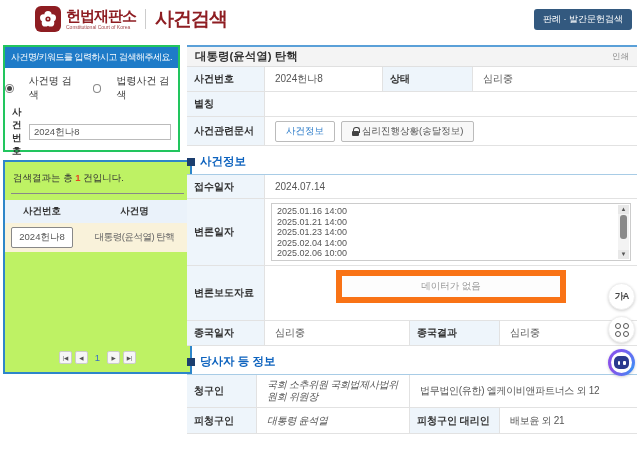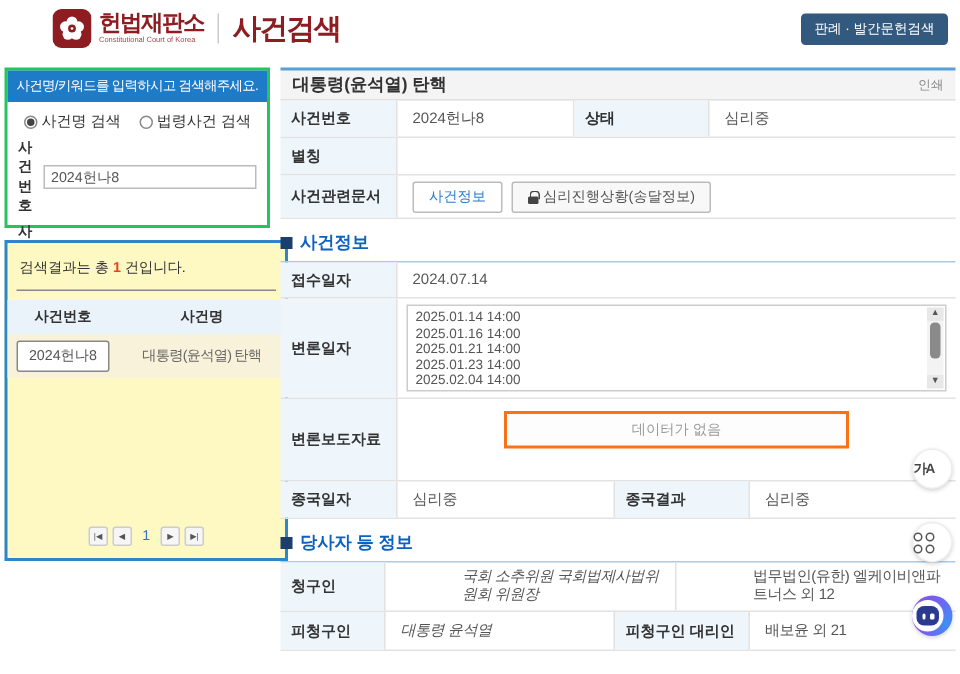--- a/index.html
+++ b/index.html
@@ -28,7 +28,7 @@
   }
   .sp-header { background:#1e7bc8; color:#fff; font-size:9px; padding:4px 6px; letter-spacing:-0.5px; }
   .radio-row { display:flex; justify-content:center; gap:12px; font-size:10px; margin:6px 0 3px; align-items:center; }
-  .radio-opt { display:flex; align-items:center; gap:3px; cursor:pointer; }
+  .radio-opt { display:flex; align-items:center; gap:15px; cursor:pointer; }
   .radio-circle { width:9px; height:9px; border:1px solid #888; border-radius:50%; display:inline-flex; align-items:center; justify-content:center; background:#fff; }
   .radio-circle.checked::after { content:""; width:5px; height:5px; border-radius:50%; background:#444; }
   .field-row { display:flex; align-items:center; margin:4px 7px; }

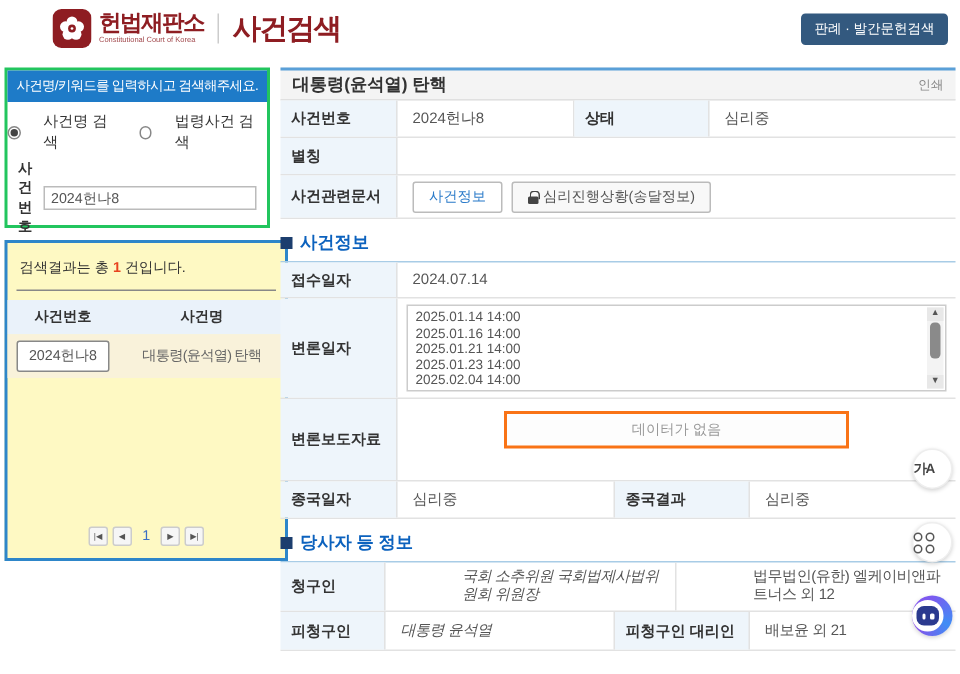--- a/index.html
+++ b/index.html
@@ -41,7 +41,7 @@
   }
   .results-panel {
     position:absolute; left:3px; top:160px; width:189px; height:214px;
-    border:2px solid #2e86c9; background:#fef9c3;
+    border:2px solid #2e86c9; background:#bef264;
   }
   .res-summary { font-size:9.5px; margin:10px 8px 8px; color:#333; }
   .res-count { color:#e8431f; font-weight:bold; }

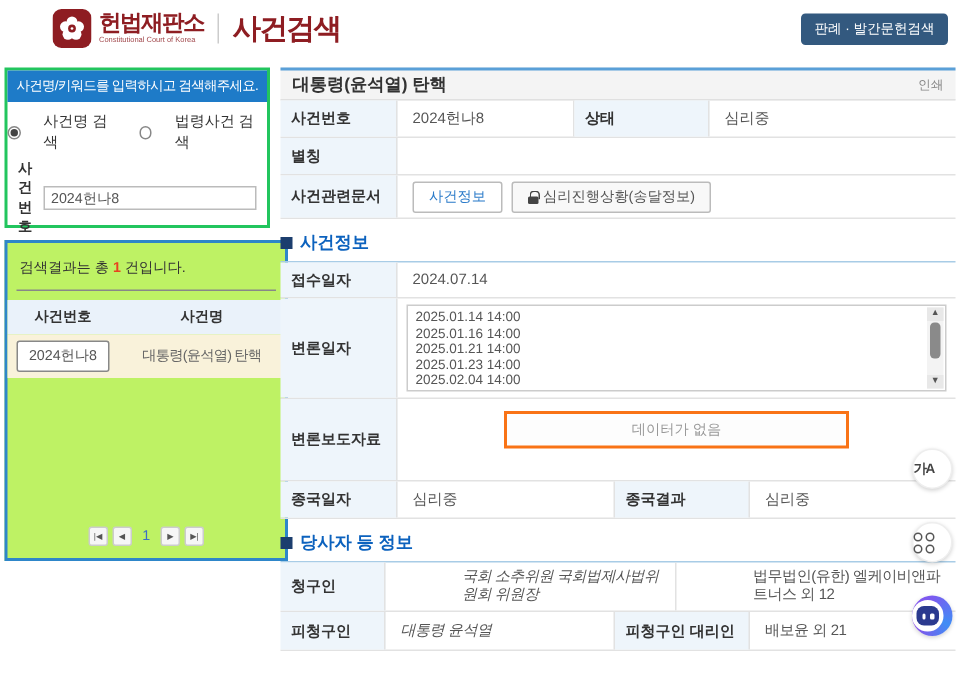--- a/index.html
+++ b/index.html
@@ -235,7 +235,6 @@
     <div class="hearing-cell">
       <div class="hearing-box">
         <div class="dates">
-          <div>2025.01.14 14:00</div>
           <div>2025.01.16 14:00</div>
           <div>2025.01.21 14:00</div>
           <div>2025.01.23 14:00</div>

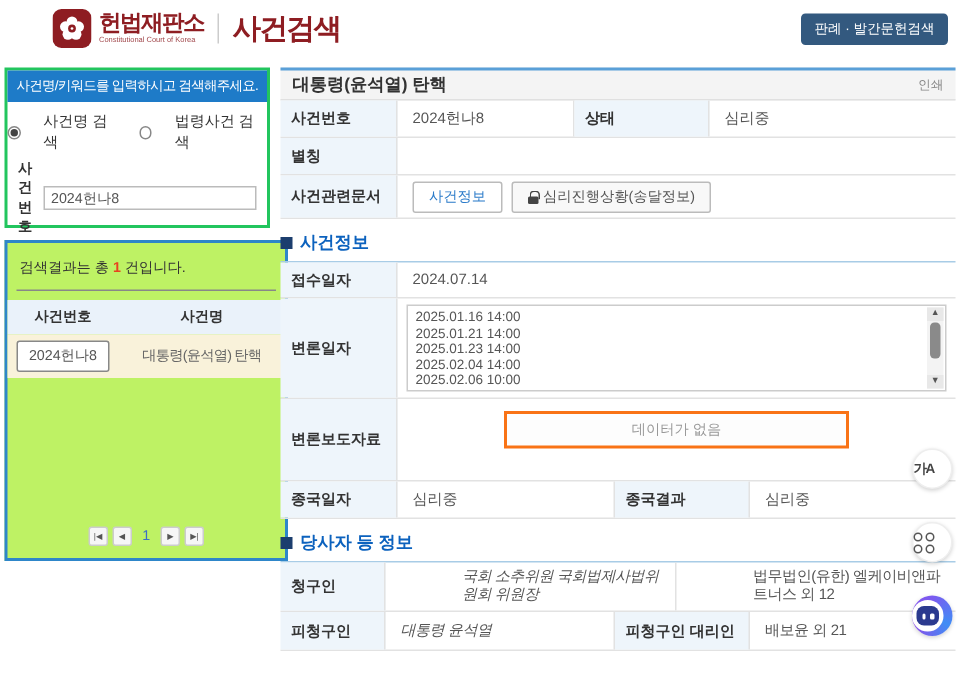--- a/index.html
+++ b/index.html
@@ -103,7 +103,7 @@
   .press-row { height:55px; }
   .press-cell { flex:1; display:flex; align-items:center; justify-content:center; }
   .nodata-btn {
-    border:2px solid #f97316; background:#fdfdfd; color:#999; font-size:9.5px; padding:4px 0;
+    border:6px solid #f97316; background:#fdfdfd; color:#999; font-size:9.5px; padding:4px 0;
     width:230px; text-align:center; cursor:default; font-family:"Liberation Sans",sans-serif; margin-top:-14px;
   }
   .party-val { line-height:12px; padding:4px 10px; align-items:center; display:flex; letter-spacing:-0.3px; }

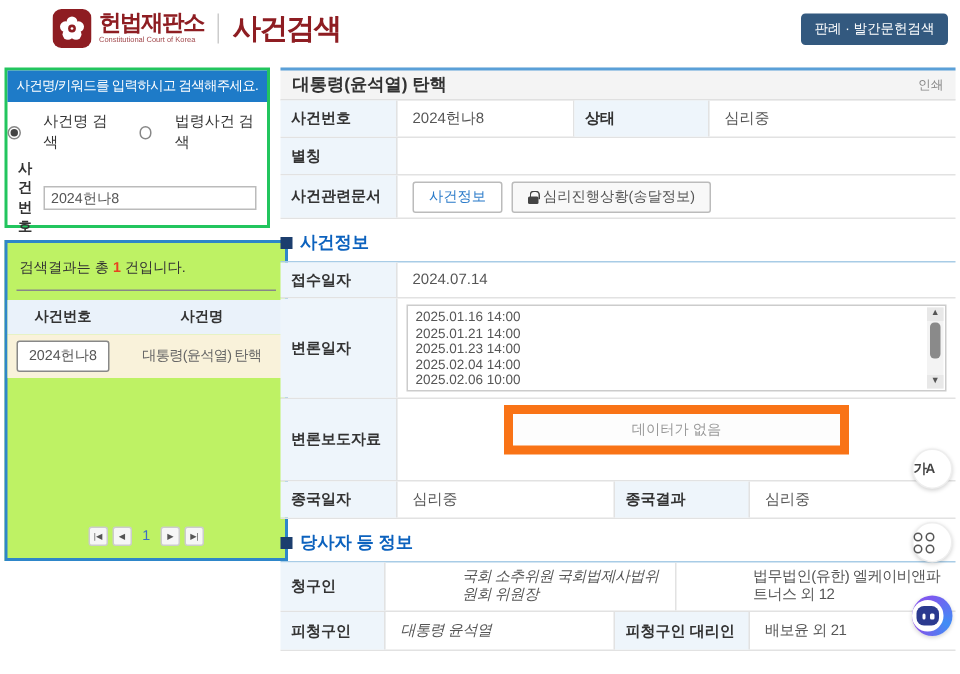--- a/index.html
+++ b/index.html
@@ -111,7 +111,7 @@
   .float-stack { position:absolute; right:5px; top:283px; display:flex; flex-direction:column; gap:6px; z-index:50; }
   .float-btn {
     width:27px; height:27px; border-radius:50%; background:#fff; border:1px solid #eee;
-    box-shadow:0 1px 3px rgba(0,0,0,0.18); display:flex; align-items:center; cursor:pointer;margin-top:16px;
+    box-shadow:0 1px 3px rgba(0,0,0,0.18); display:flex; align-items:center; justify-content:center; cursor:pointer;
   }
   .translate-glyph { font-size:9px; color:#444; font-weight:bold; letter-spacing:-1px; }
   .grid-glyph { display:grid; grid-template-columns:6px 6px; grid-gap:2px; }

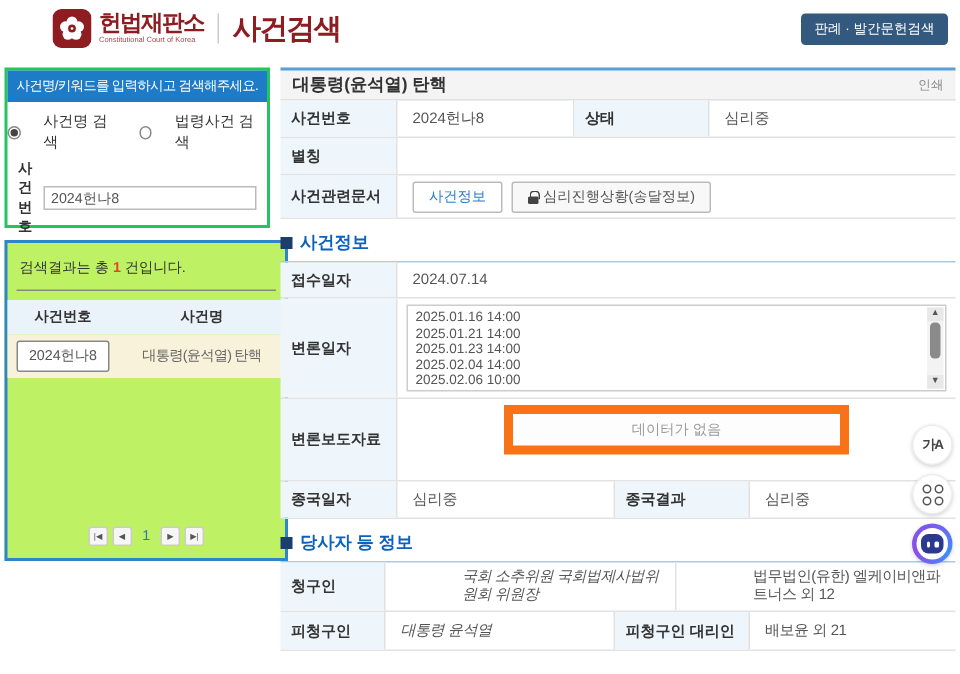--- a/index.html
+++ b/index.html
@@ -270,7 +270,7 @@
     <span class="section-title">당사자 등 정보</span>
   </div>
 
-  <div class="row tbl-top" style="min-height:33px;gap:41px;">
+  <div class="row tbl-top" style="min-height:33px;">
     <div class="cell-label wLp">청구인</div>
     <div class="cell-val wV1p vborder party-val">국회 소추위원 국회법제사법위원회 위원장</div>
     <div class="cell-val wFlex party-val">법무법인(유한) 엘케이비앤파트너스 외 12</div>

